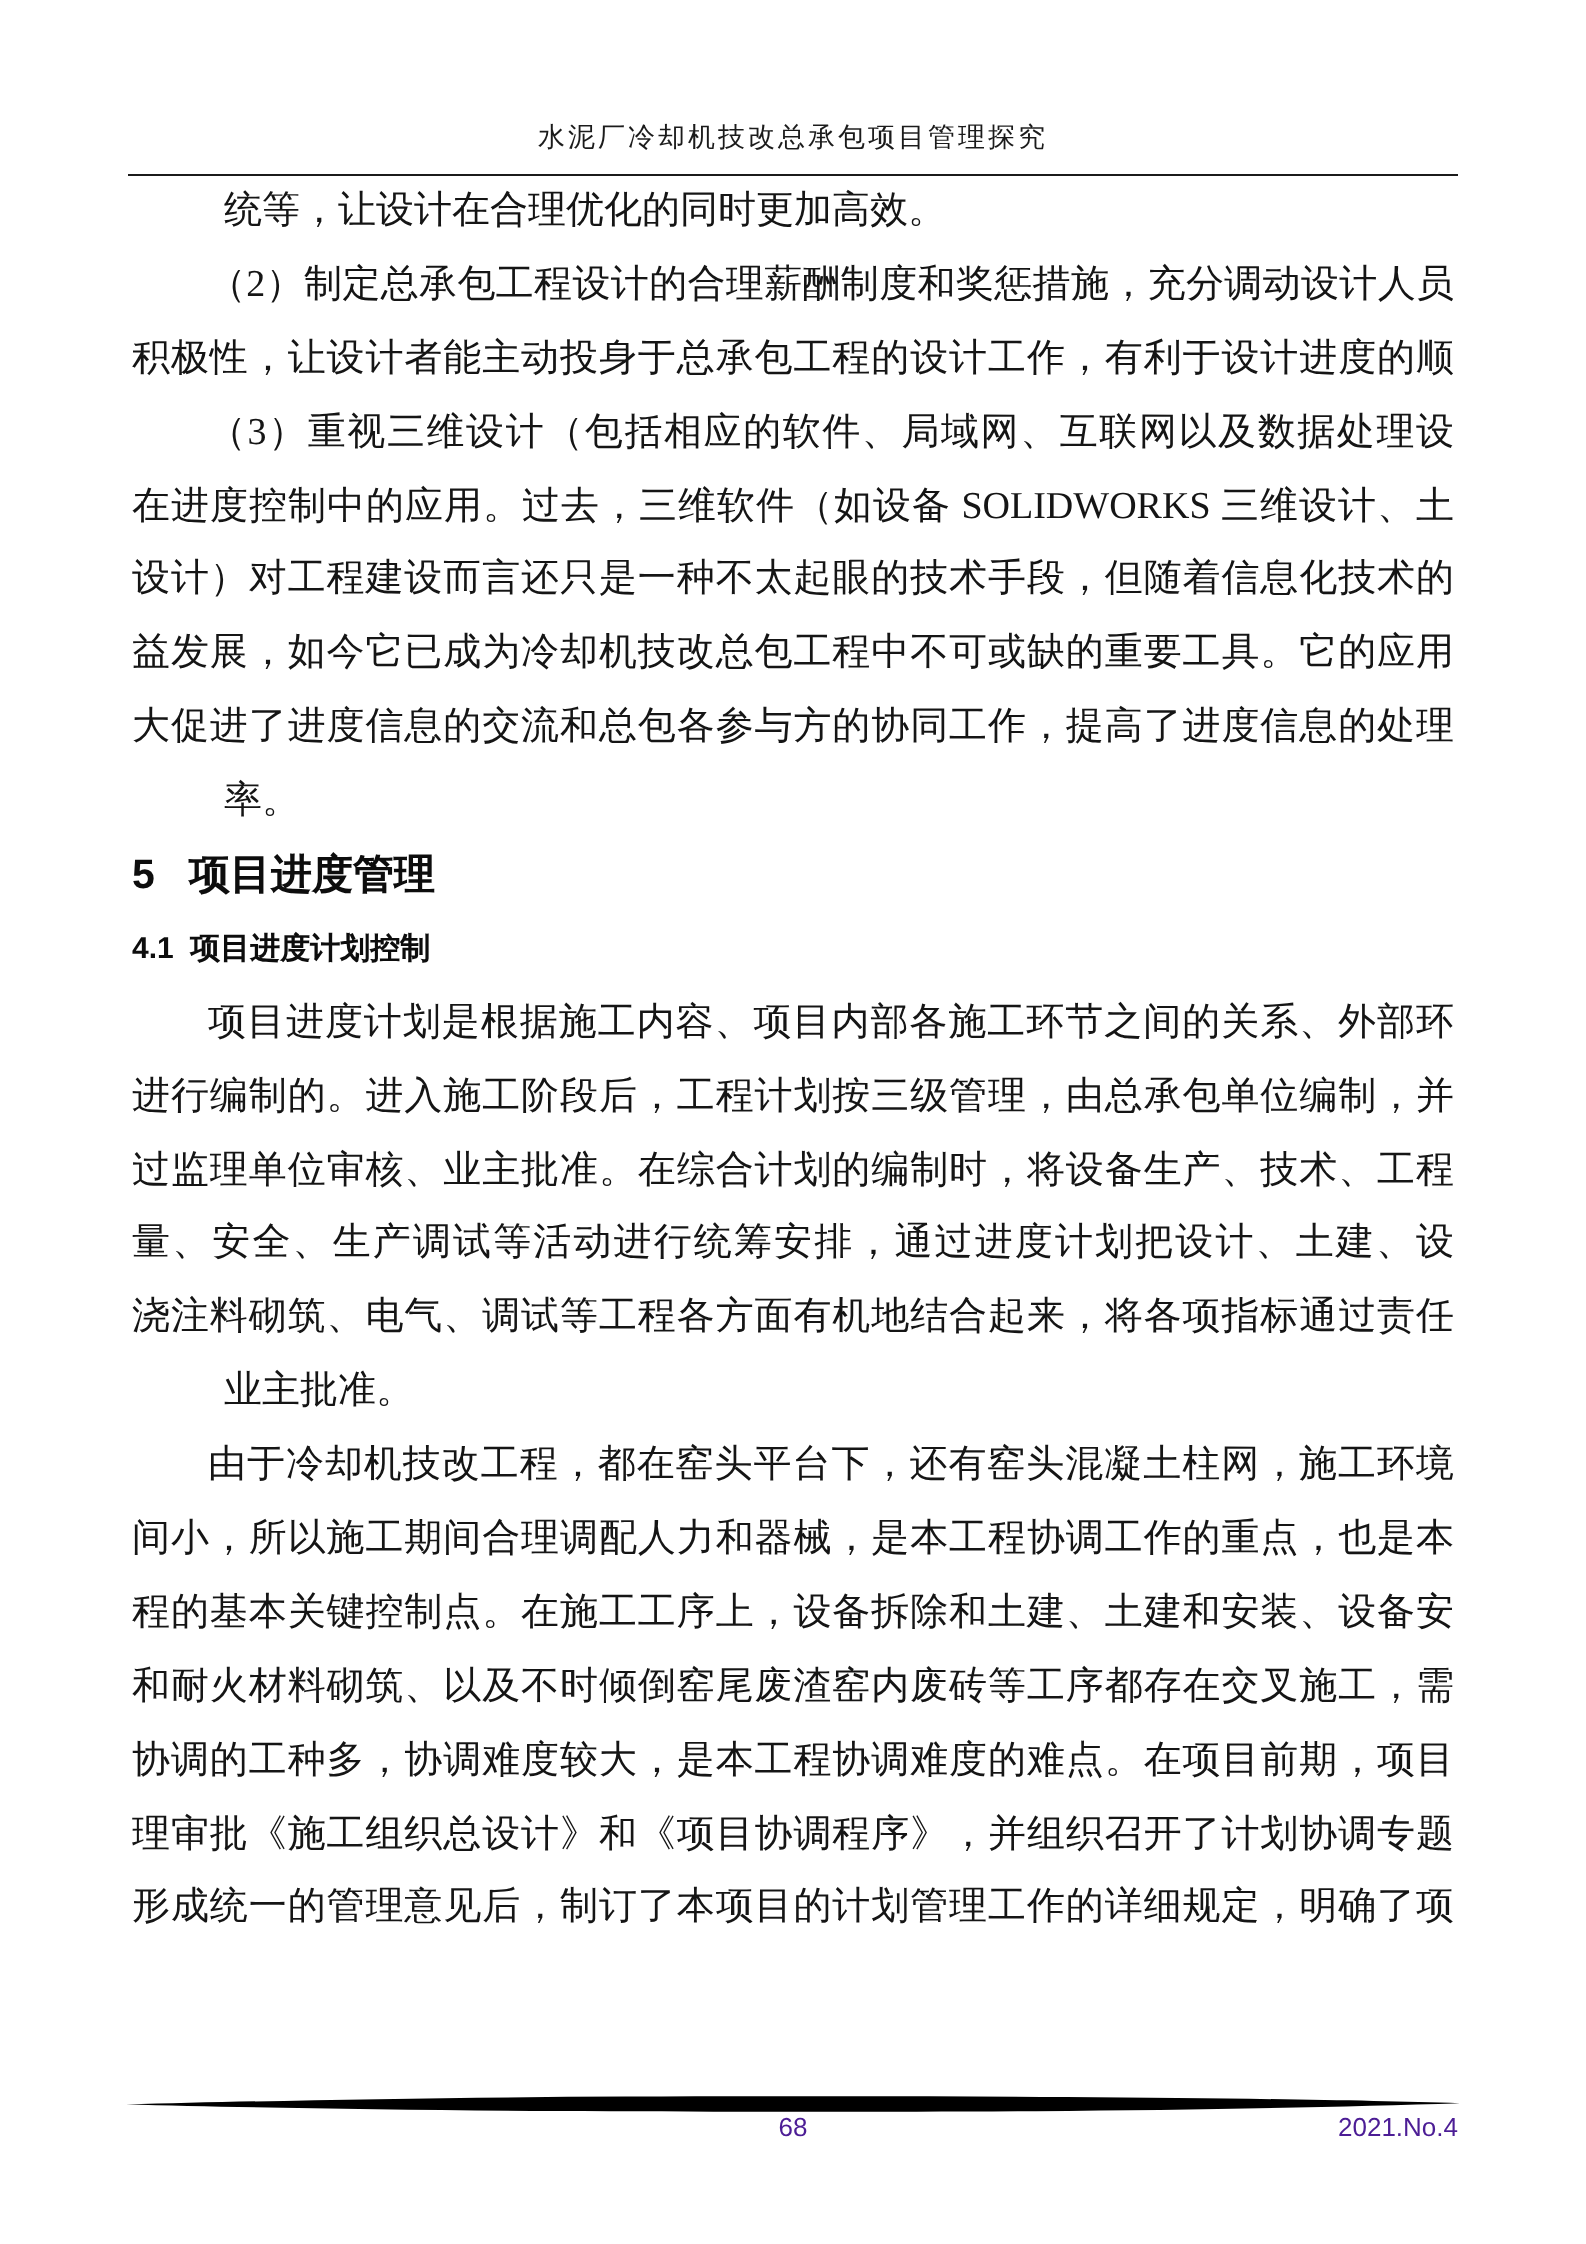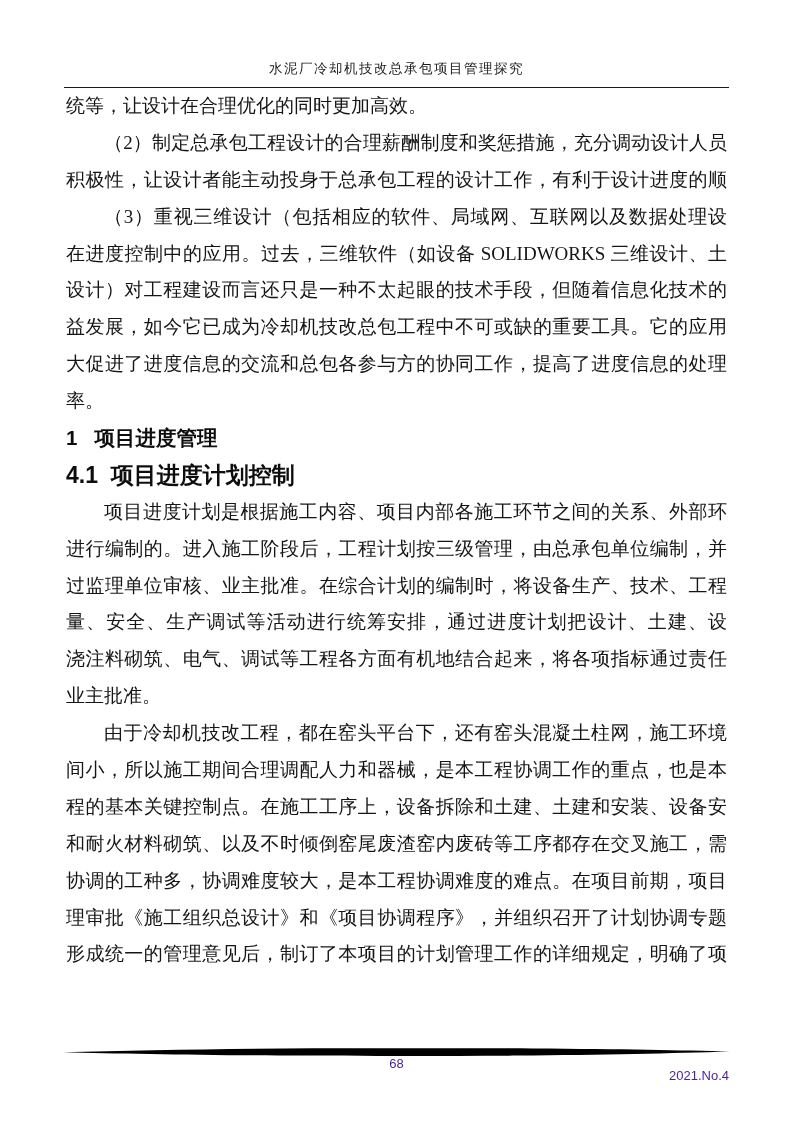--- a/index.html
+++ b/index.html
@@ -39,7 +39,7 @@
     white-space: normal;
     overflow: hidden;
   }
-  .end   { text-align: left; }
+  .end   { text-align: left; margin-left: 46px; }
   .fill  {
     text-align: justify;
     text-align-last: justify;

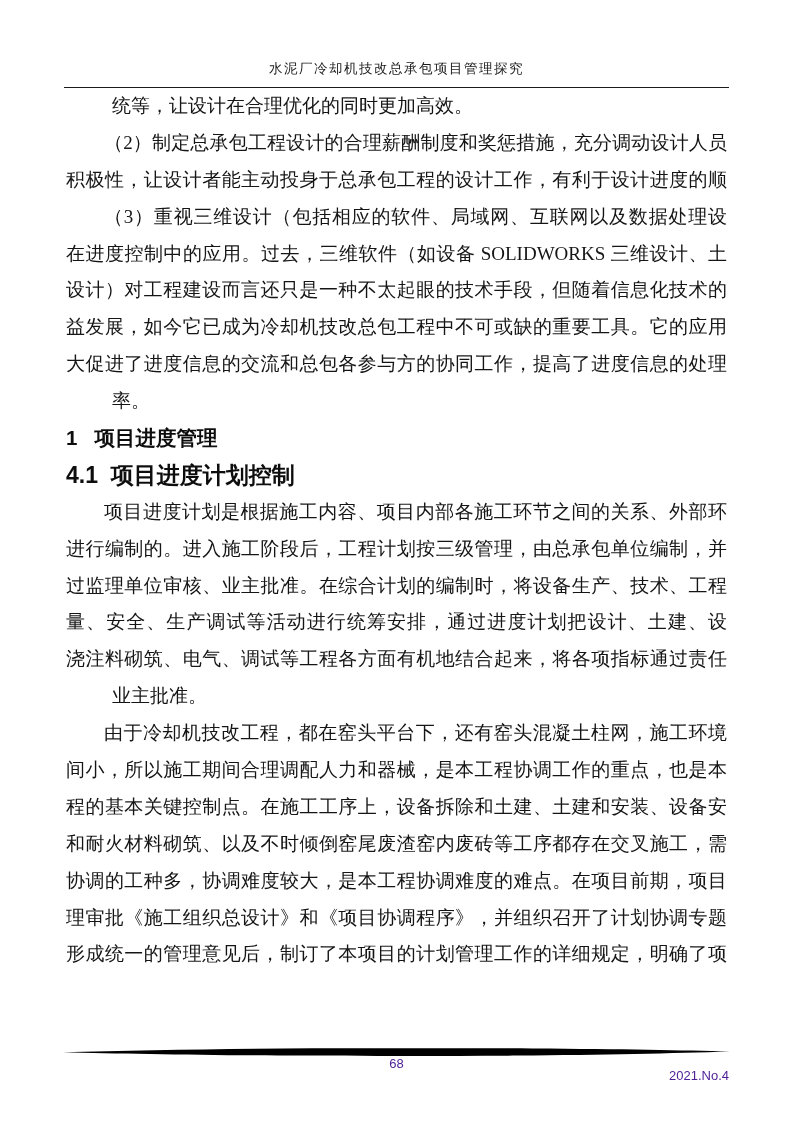--- a/index.html
+++ b/index.html
@@ -102,7 +102,7 @@
       <div class="line fill">益发展，如今它已成为冷却机技改总包工程中不可或缺的重要工具。它的应用大</div>
       <div class="line fill">大促进了进度信息的交流和总包各参与方的协同工作，提高了进度信息的处理效</div>
       <div class="line end">率。</div>
-      <div class="line heading1">1   项目进度管理</div>
+      <div class="line heading1">5   项目进度管理</div>
       <div class="line heading2">4.1  项目进度计划控制</div>
       <div class="line indent-fill">项目进度计划是根据施工内容、项目内部各施工环节之间的关系、外部环境</div>
       <div class="line fill">进行编制的。进入施工阶段后，工程计划按三级管理，由总承包单位编制，并通</div>

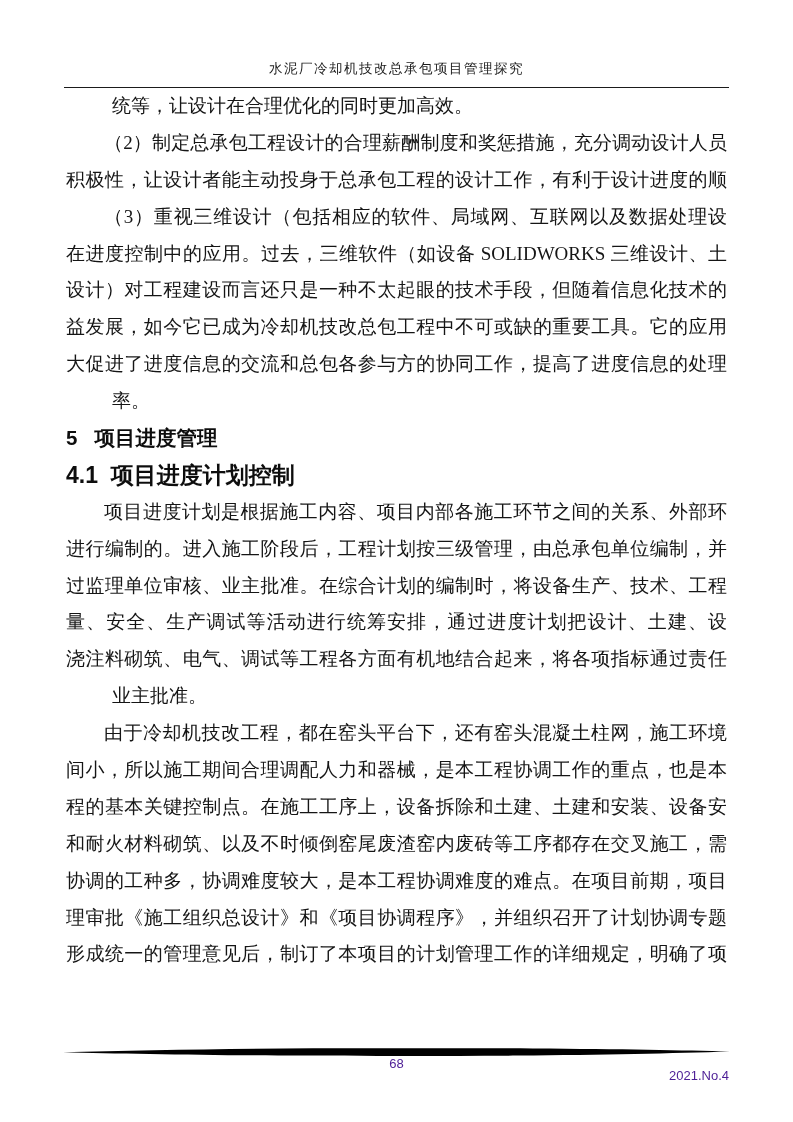--- a/index.html
+++ b/index.html
@@ -58,7 +58,7 @@
     color: #0d0d0d;
   }
   .heading1 { font-size: 20.5px; }
-  .heading2 { font-size: 23px; }
+  .heading2 { font-size: 15px; }
   .footer-bar {
     position: absolute;
     top: 1047px; left: 63px;

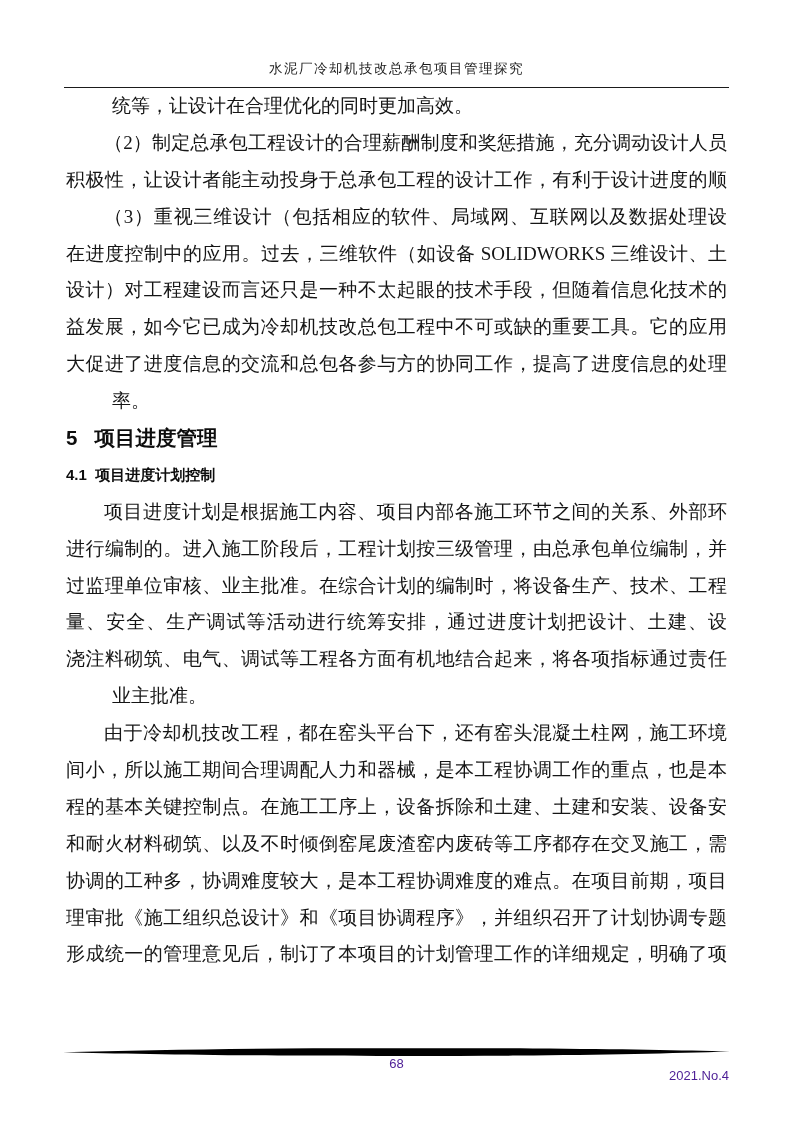--- a/index.html
+++ b/index.html
@@ -79,7 +79,7 @@
   }
   .issue-label {
     position: absolute;
-    right: 0; top: 12px;
+    right: 0; top: 0;
     text-align: right;
   }
 </style>

